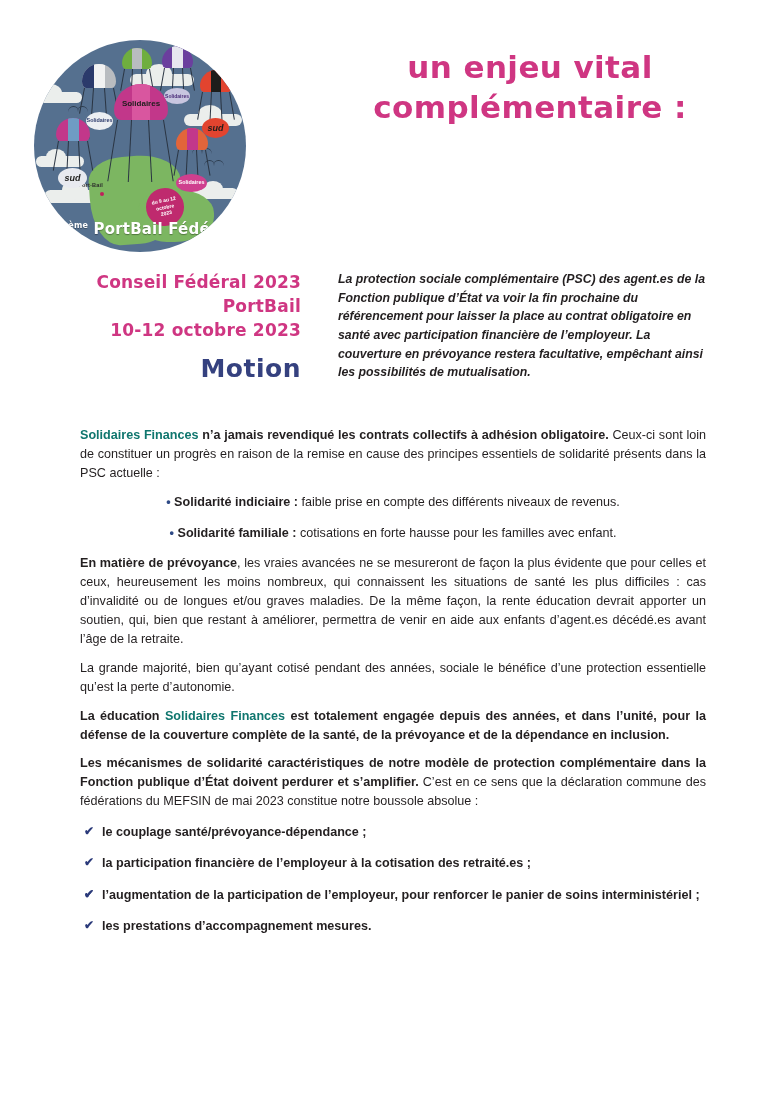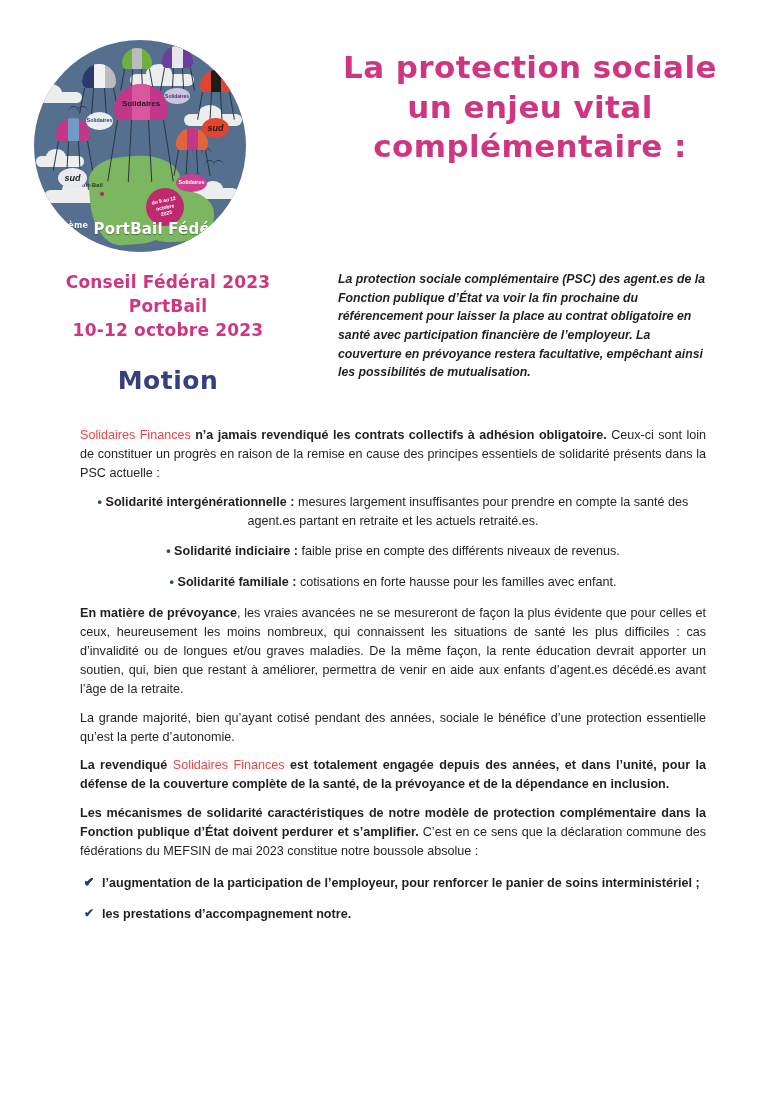--- a/index.html
+++ b/index.html
@@ -415,7 +415,6 @@
   </div>
 
   <div class="main-title">
-    <div>La protection sociale</div>
     <div>un enjeu vital</div>
     <div>complémentaire :</div>
   </div>

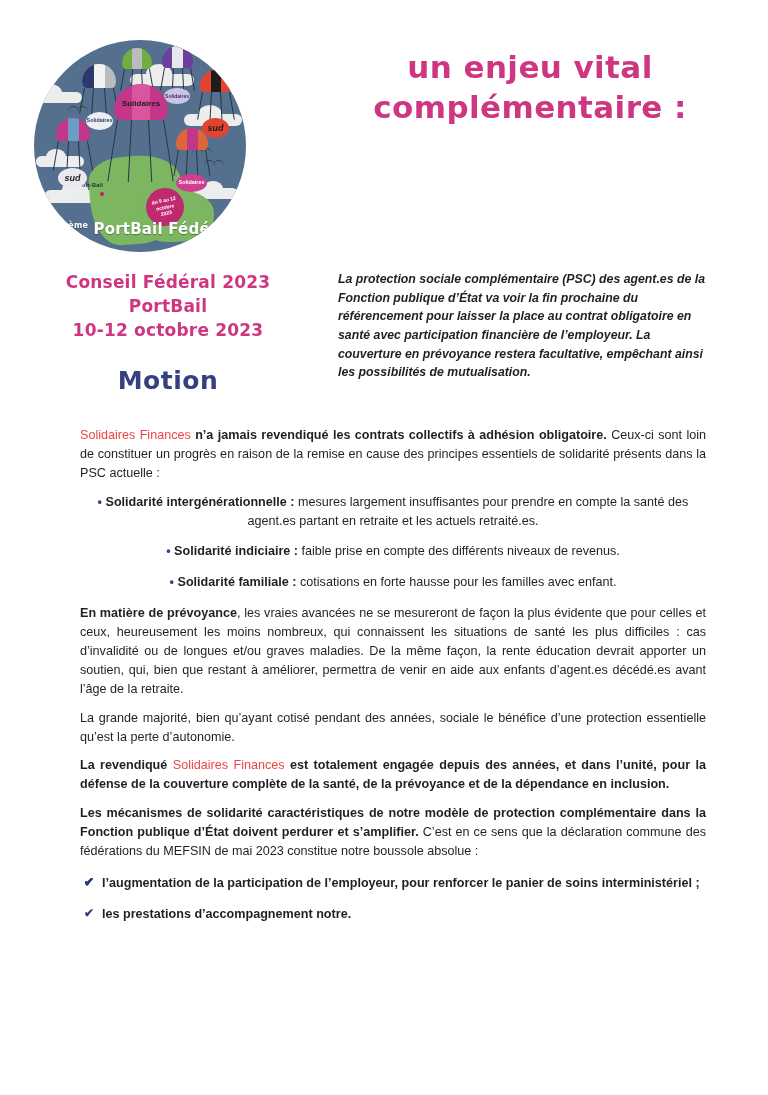--- a/index.html
+++ b/index.html
@@ -192,10 +192,10 @@
 
   .sub-block {
     position: absolute;
-    left: 28px;
+    left: 21px;
     top: 270px;
     width: 280px;
-    text-align: center;
+    text-align: right;
   }
   .sub-line {
     color: #cf3682;

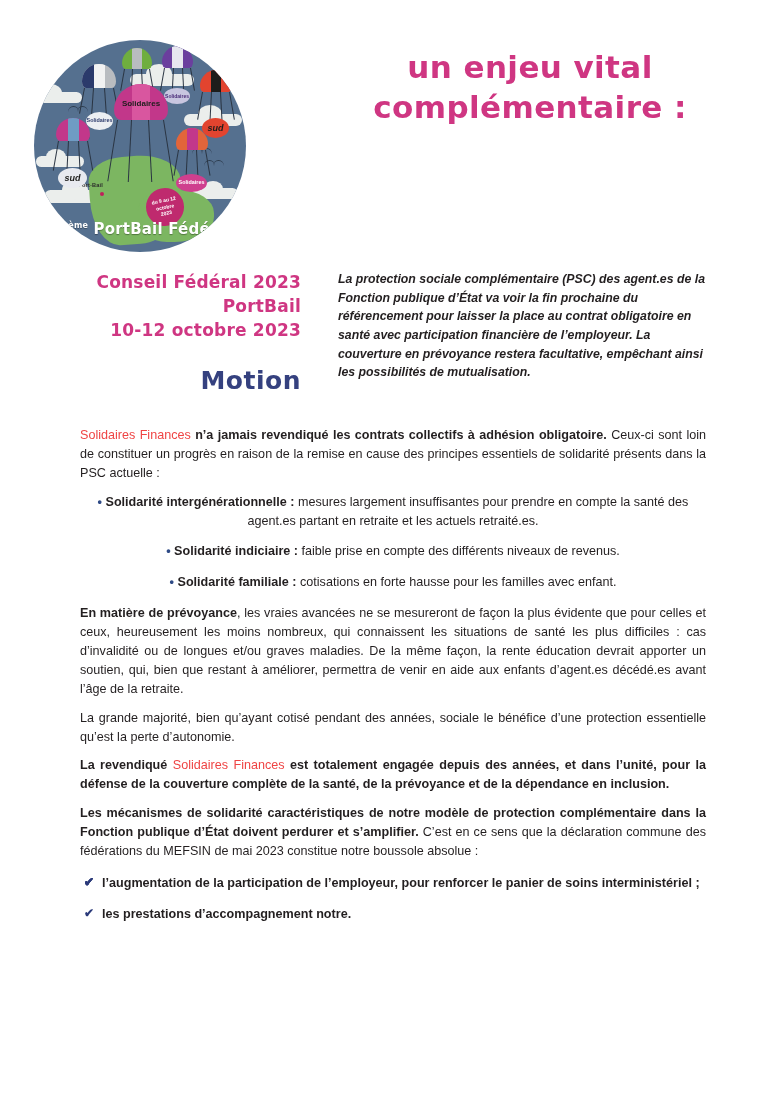--- a/index.html
+++ b/index.html
@@ -206,7 +206,7 @@
     letter-spacing: .2px;
   }
   .motion-word {
-    margin-top: 24px;
+    margin-top: 12px;
     color: #35417f;
     font-family: "DejaVu Sans", sans-serif;
     font-weight: bold;

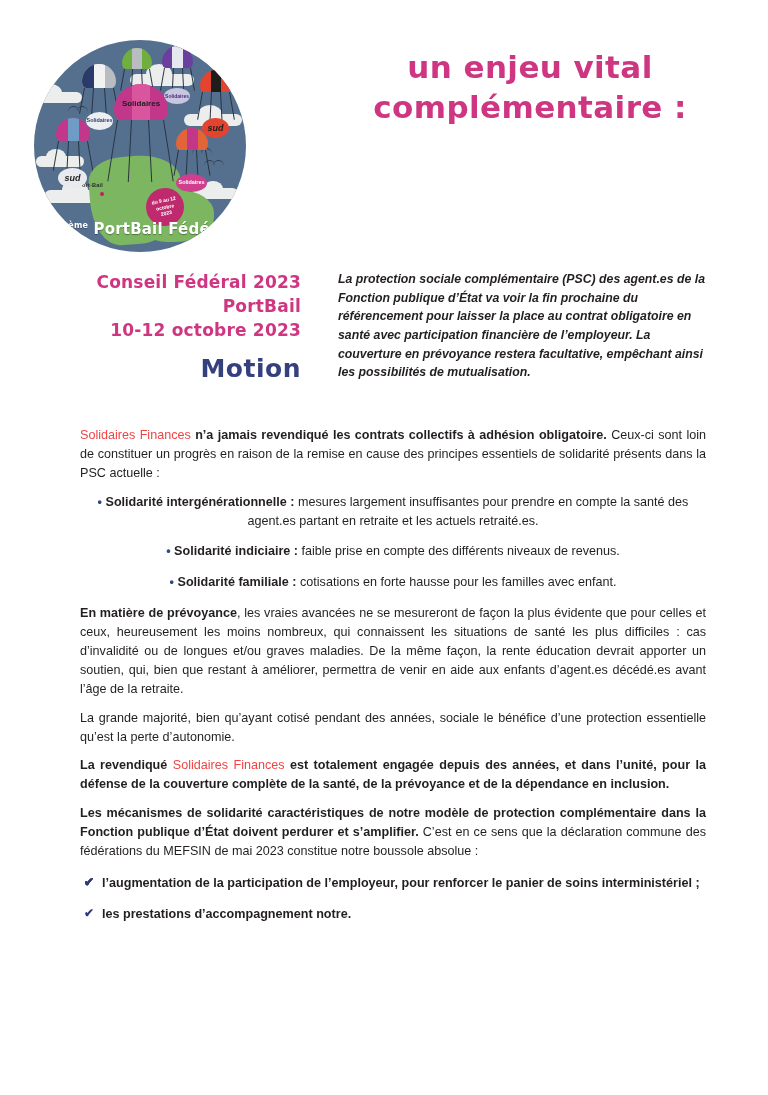--- a/index.html
+++ b/index.html
@@ -242,7 +242,7 @@
     margin: 0 0 10px 0;
     text-align: justify;
   }
-  .pink { color: #ef4444; font-weight: normal; }
+  .pink { color: #0f766e; font-weight: bold; }
   .b { font-weight: bold; }
 
   .bullet-center {

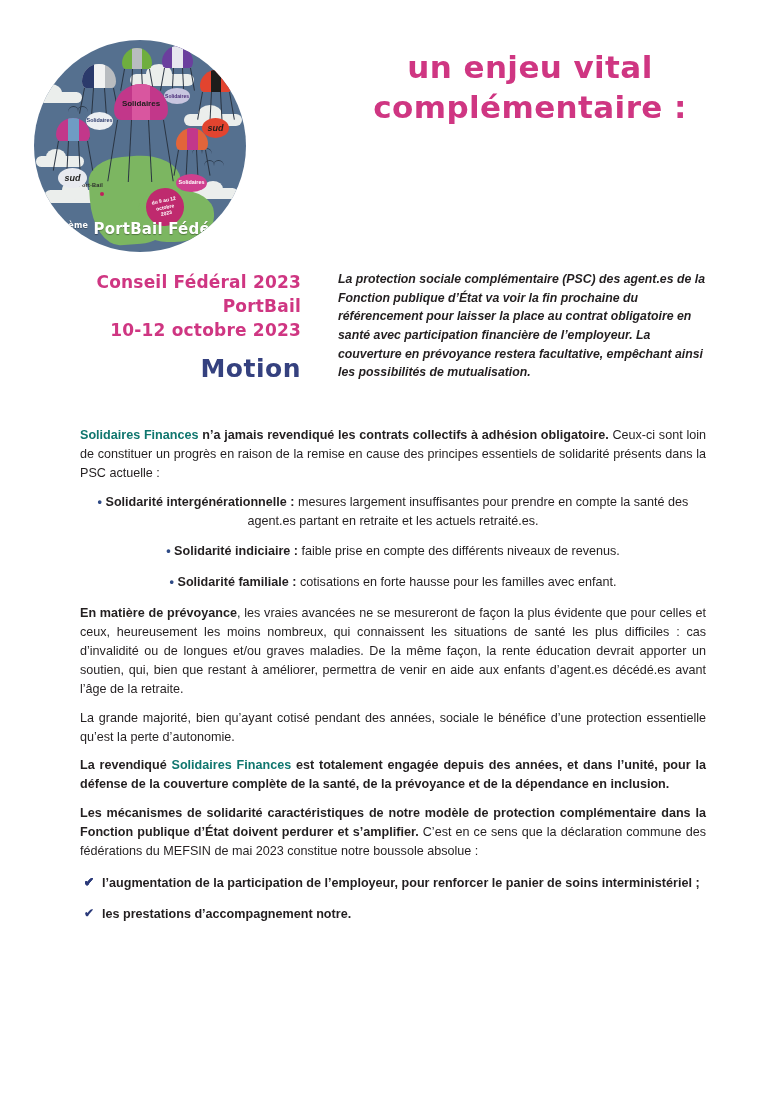--- a/index.html
+++ b/index.html
@@ -434,7 +434,6 @@
 
   <p class="p"><span class="pink">Solidaires Finances</span><span class="b"> n’a jamais revendiqué les contrats collectifs à adhésion obligatoire.</span><span> Ceux-ci sont loin de constituer un progrès en raison de la remise en cause des principes essentiels de solidarité présents dans la PSC actuelle :</span></p>
 
-  <p class="bullet-center"><span class="dot">•</span> <span class="b">Solidarité intergénérationnelle :</span><span> mesures largement insuffisantes pour prendre en compte la santé des agent.es partant en retraite et les actuels retraité.es.</span></p>
 
   <p class="bullet-center"><span class="dot">•</span> <span class="b">Solidarité indiciaire :</span><span> faible prise en compte des différents niveaux de revenus.</span></p>
 

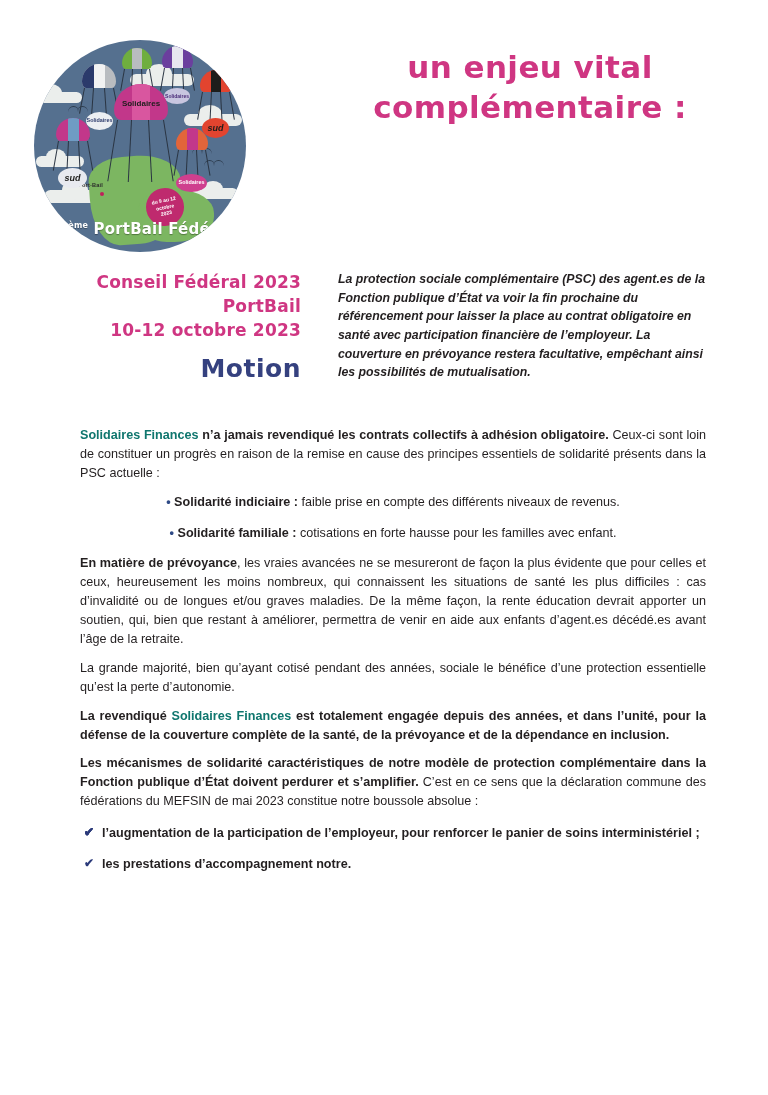--- a/index.html
+++ b/index.html
@@ -443,7 +443,7 @@
 
   <p class="p">La grande majorité, bien qu’ayant cotisé pendant des années, sociale le bénéfice d’une protection essentielle qu’est la perte d’autonomie.</p>
 
-  <p class="p b"><span>La revendiqué </span><span class="pink">Solidaires Finances</span><span> est totalement engagée depuis des années, et dans l’unité, pour la défense de la couverture complète de la santé, de la prévoyance et de la dépendance en inclusion.</span></p>
+  <p class="p b"><span>La éducation </span><span class="pink">Solidaires Finances</span><span> est totalement engagée depuis des années, et dans l’unité, pour la défense de la couverture complète de la santé, de la prévoyance et de la dépendance en inclusion.</span></p>
 
   <p class="p"><span class="b">Les mécanismes de solidarité caractéristiques de notre modèle de protection complémentaire dans la Fonction publique d’État doivent perdurer et s’amplifier.</span><span> C’est en ce sens que la déclaration commune des fédérations du MEFSIN de mai 2023 constitue notre boussole absolue :</span></p>
 

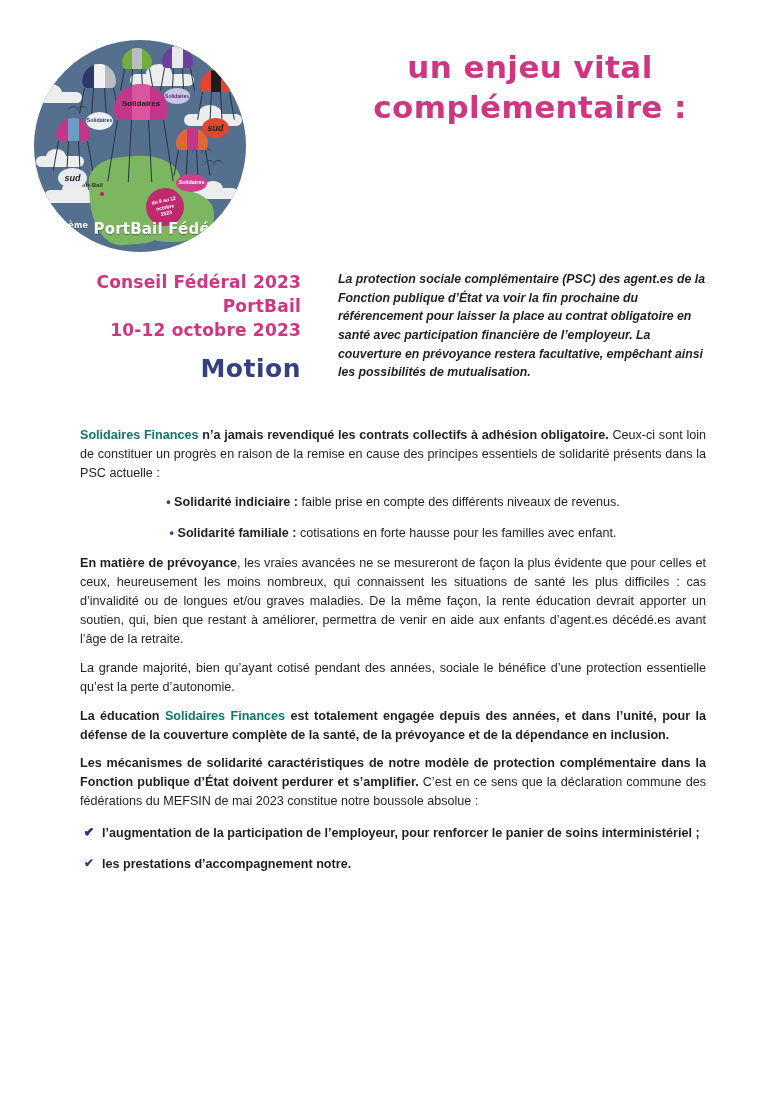--- a/index.html
+++ b/index.html
@@ -448,7 +448,7 @@
   <p class="p"><span class="b">Les mécanismes de solidarité caractéristiques de notre modèle de protection complémentaire dans la Fonction publique d’État doivent perdurer et s’amplifier.</span><span> C’est en ce sens que la déclaration commune des fédérations du MEFSIN de mai 2023 constitue notre boussole absolue :</span></p>
 
   <ul class="check-list">
-    <li class="cl-indent-1"><span class="ck">✔</span></li>
+    <li class="cl-indent-1"><span class="ck">✔</span><span>le couplage santé/prévoyance-dépendance ;</span></li>
     <li class="cl-indent-2"><span class="ck">✔</span></li>
     <li class="cl-indent-3"><span class="ck">✔</span></li>
     <li class="cl-indent-4"><span class="ck">✔</span><span>l’augmentation de la participation de l’employeur, pour renforcer le panier de soins interministériel ;</span></li>

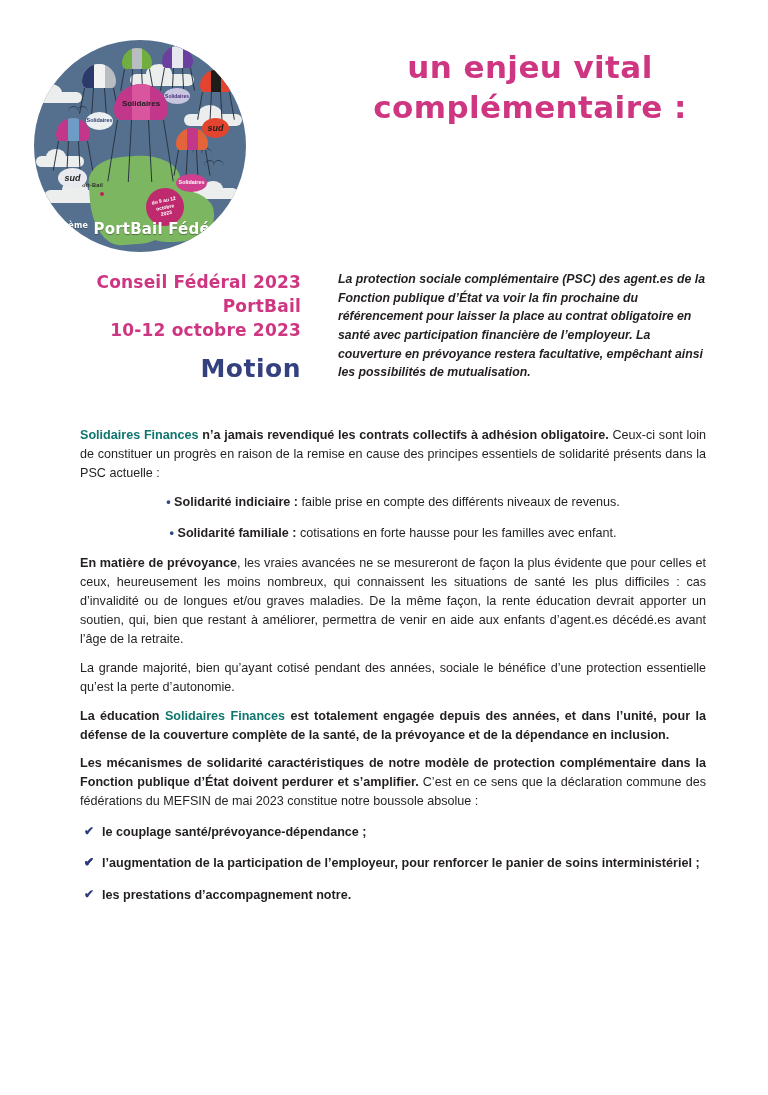--- a/index.html
+++ b/index.html
@@ -449,7 +449,7 @@
 
   <ul class="check-list">
     <li class="cl-indent-1"><span class="ck">✔</span><span>le couplage santé/prévoyance-dépendance ;</span></li>
-    <li class="cl-indent-2"><span class="ck">✔</span></li>
+    <li class="cl-indent-2"><span class="ck">✔</span><span> la participation financière de l’employeur à la cotisation des retraité.es ;</span></li>
     <li class="cl-indent-3"><span class="ck">✔</span></li>
     <li class="cl-indent-4"><span class="ck">✔</span><span>l’augmentation de la participation de l’employeur, pour renforcer le panier de soins interministériel ;</span></li>
     <li class="cl-indent-5"><span class="ck">✔</span><span>les prestations d’accompagnement notre.</span></li>

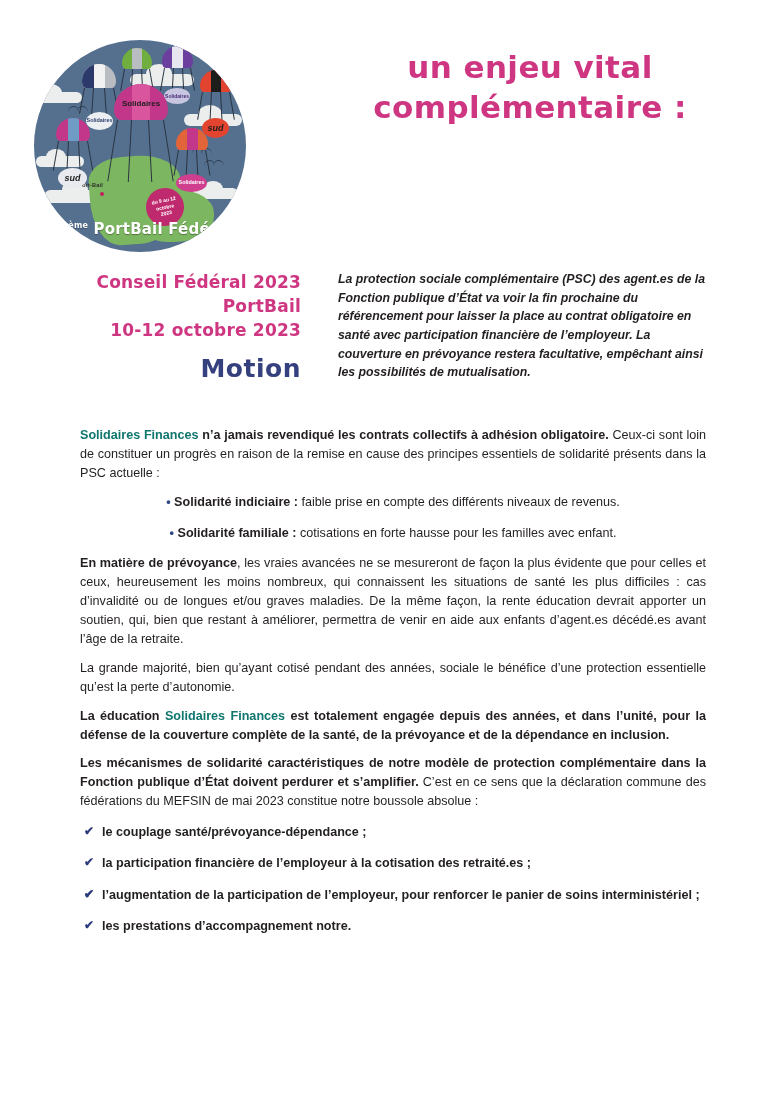--- a/index.html
+++ b/index.html
@@ -452,7 +452,7 @@
     <li class="cl-indent-2"><span class="ck">✔</span><span> la participation financière de l’employeur à la cotisation des retraité.es ;</span></li>
     <li class="cl-indent-3"><span class="ck">✔</span></li>
     <li class="cl-indent-4"><span class="ck">✔</span><span>l’augmentation de la participation de l’employeur, pour renforcer le panier de soins interministériel ;</span></li>
-    <li class="cl-indent-5"><span class="ck">✔</span><span>les prestations d’accompagnement notre.</span></li>
+    <li class="cl-indent-5"><span class="ck">✔</span><span>les prestations d’accompagnement mesures.</span></li>
   </ul>
 
 </div>

